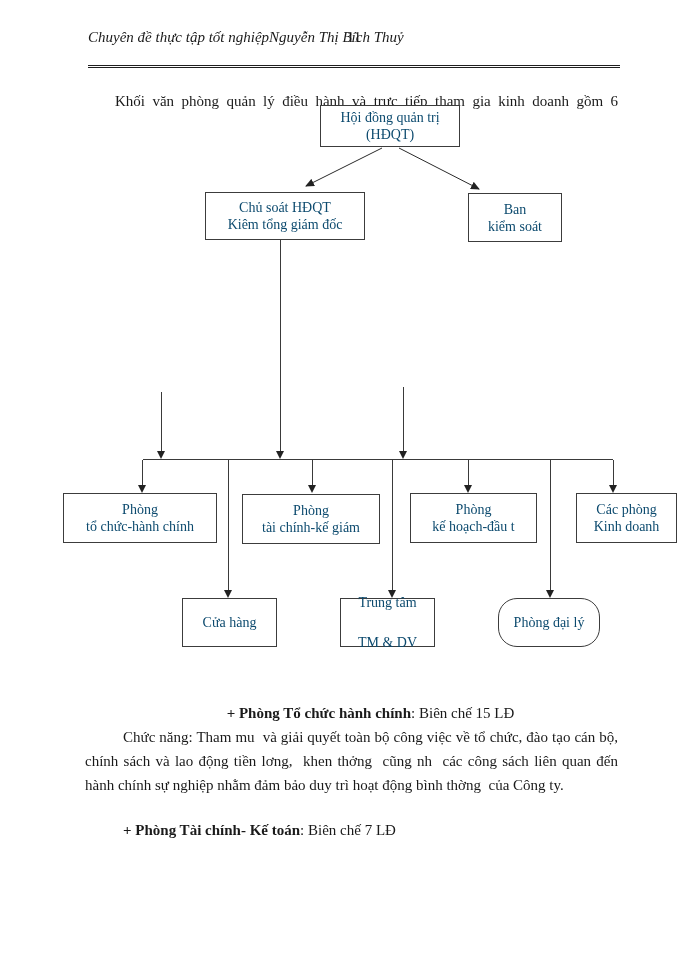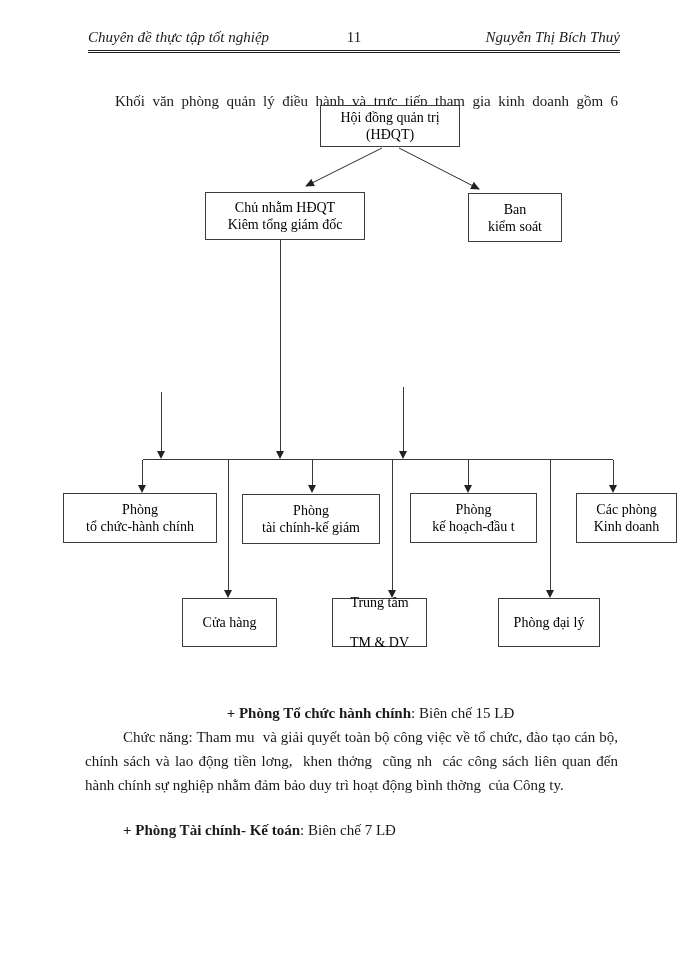--- a/index.html
+++ b/index.html
@@ -16,8 +16,8 @@
   .hdr{
     position:absolute;left:88px;top:24px;width:532px;height:22px;
     border-bottom:3px double #1f1f1f;
-    display:flex;justify-content:space-between;align-items:flex-end;
-    font-size:15px;padding-bottom:4px;
+    display:flex;align-items:flex-end;
+    font-size:15px;padding-bottom:19px;
   }
   .hdr .it{font-style:italic;}
   .hdr .pg{font-style:normal;position:absolute;left:0;right:0;text-align:center;}

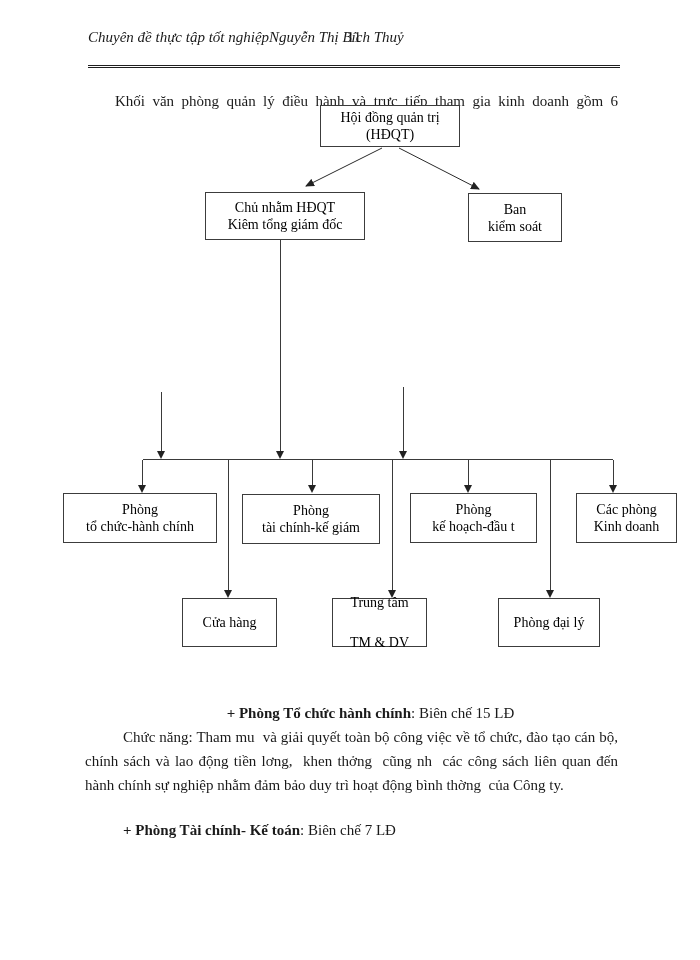--- a/index.html
+++ b/index.html
@@ -34,7 +34,7 @@
     position:absolute;
     border:1px solid #3c3c3c;background:#fff;
     display:flex;flex-direction:column;justify-content:center;align-items:center;
-    text-align:center;font-size:14px;line-height:17px;color:#000000;
+    text-align:center;font-size:14px;line-height:17px;color:#0c4a6e;
   }
   .vline{position:absolute;width:1px;background:#3a3a3a;}
   .hline{position:absolute;height:1px;background:#3a3a3a;}

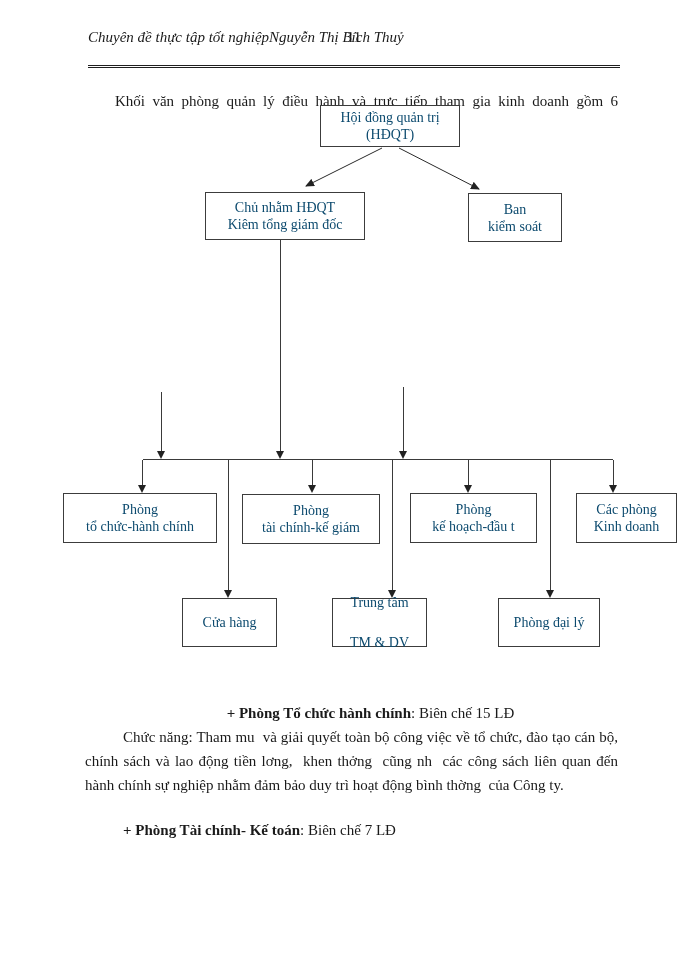--- a/index.html
+++ b/index.html
@@ -74,7 +74,7 @@
   </svg>
 
   <div class="box" style="left:205px;top:192px;width:158px;height:46px;">
-    <div>Chủ nhằm HĐQT</div>
+    <div>Chủ soát HĐQT</div>
     <div>Kiêm tổng giám đốc</div>
   </div>
   <div class="box" style="left:468px;top:193px;width:92px;height:47px;font-family:Liberation Serif, serif;">

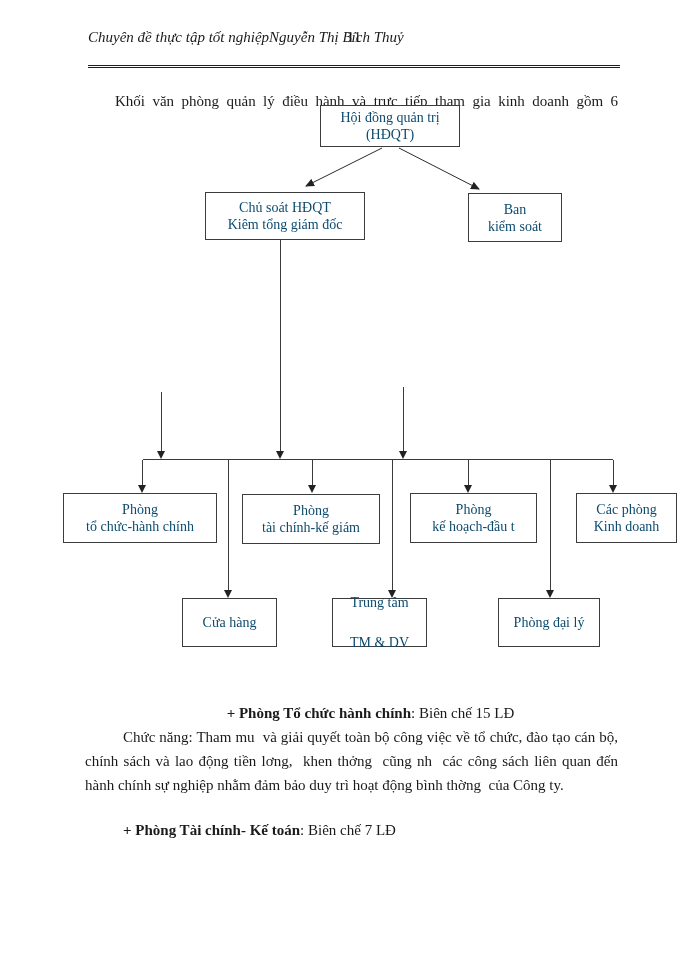--- a/index.html
+++ b/index.html
@@ -128,7 +128,7 @@
   <div class="box" style="left:182px;top:598px;width:93px;height:47px;">
     <div>Cửa hàng</div>
   </div>
-  <div class="box" style="left:332px;top:598px;width:93px;height:47px;gap:23px;">
+  <div class="box" style="left:340px;top:598px;width:93px;height:47px;gap:23px;">
     <div>Trung tâm</div>
     <div>TM &amp; DV</div>
   </div>

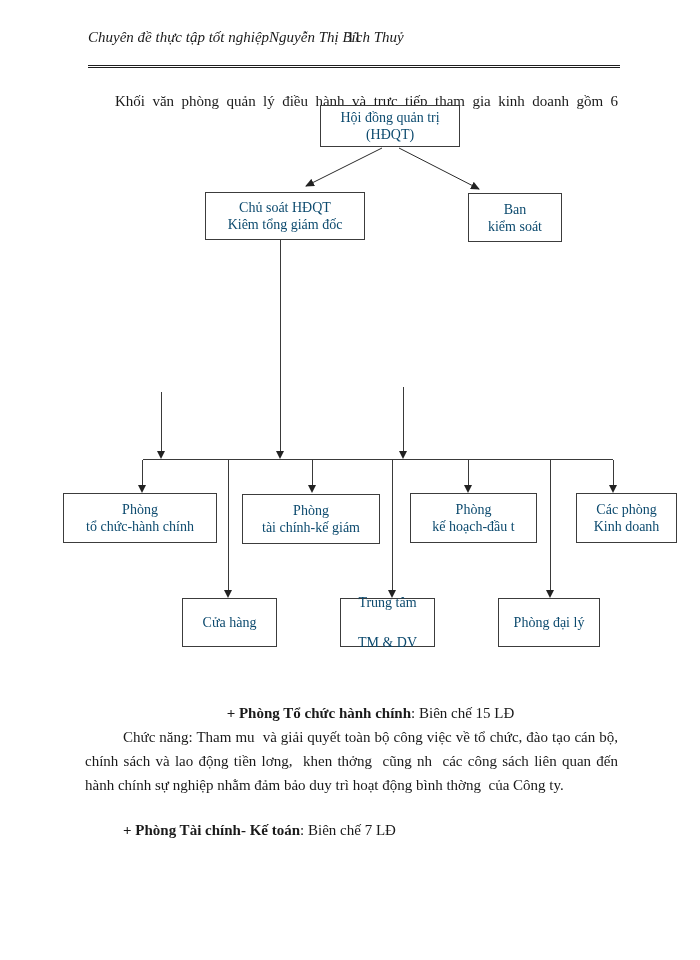--- a/index.html
+++ b/index.html
@@ -132,7 +132,7 @@
     <div>Trung tâm</div>
     <div>TM &amp; DV</div>
   </div>
-  <div class="box" style="left:498px;top:598px;width:100px;height:47px;">
+  <div class="box" style="left:498px;top:598px;width:100px;height:47px;border-radius:19px;">
     <div>Phòng đại lý</div>
   </div>
 

